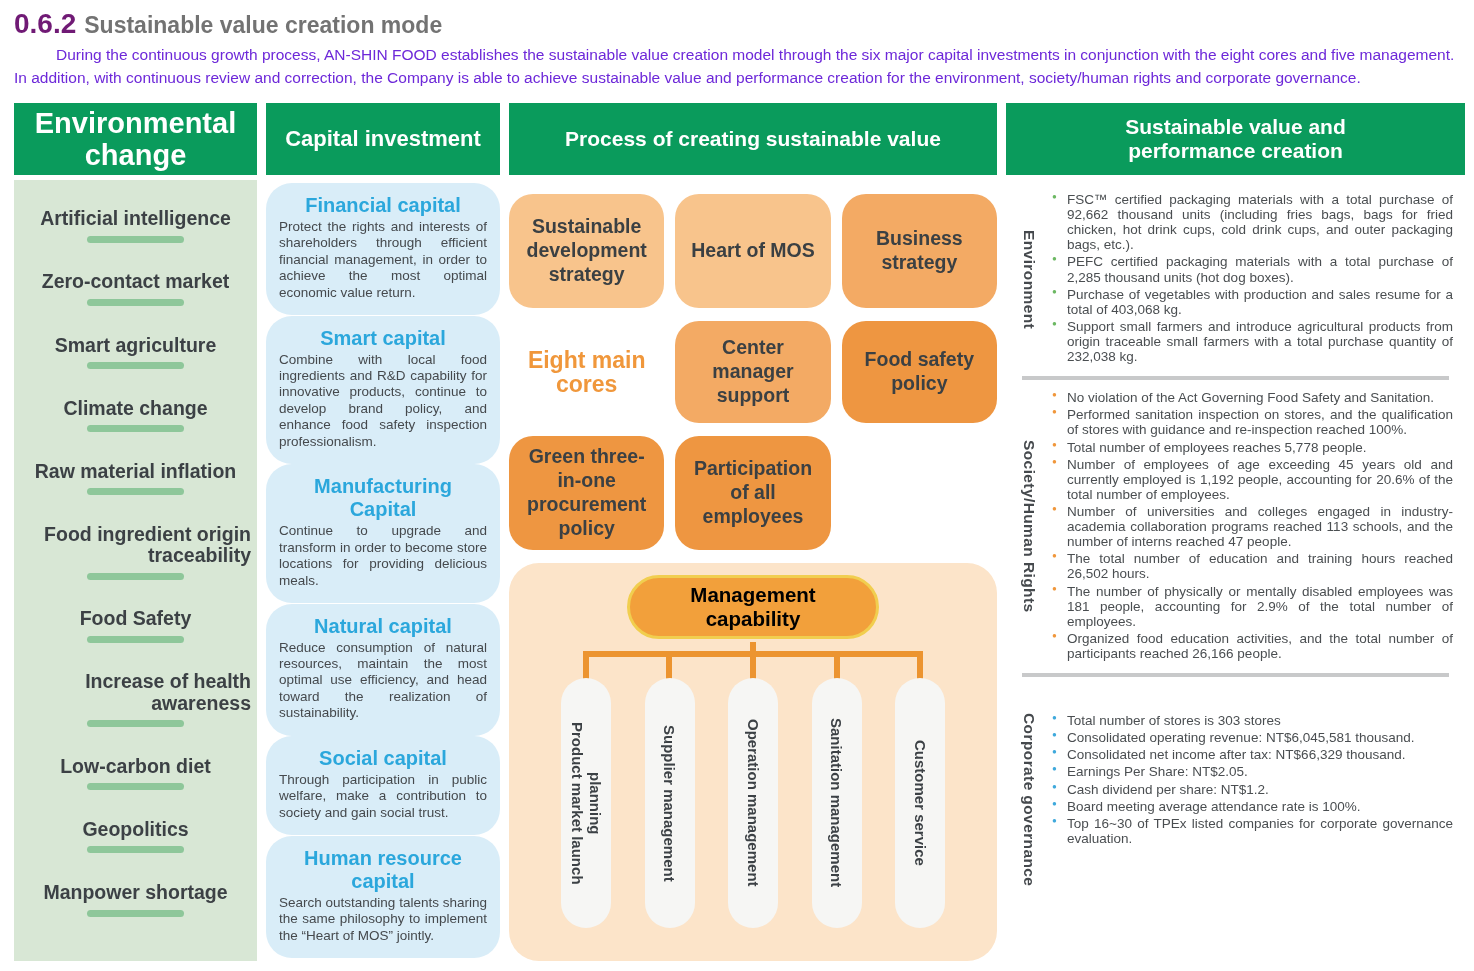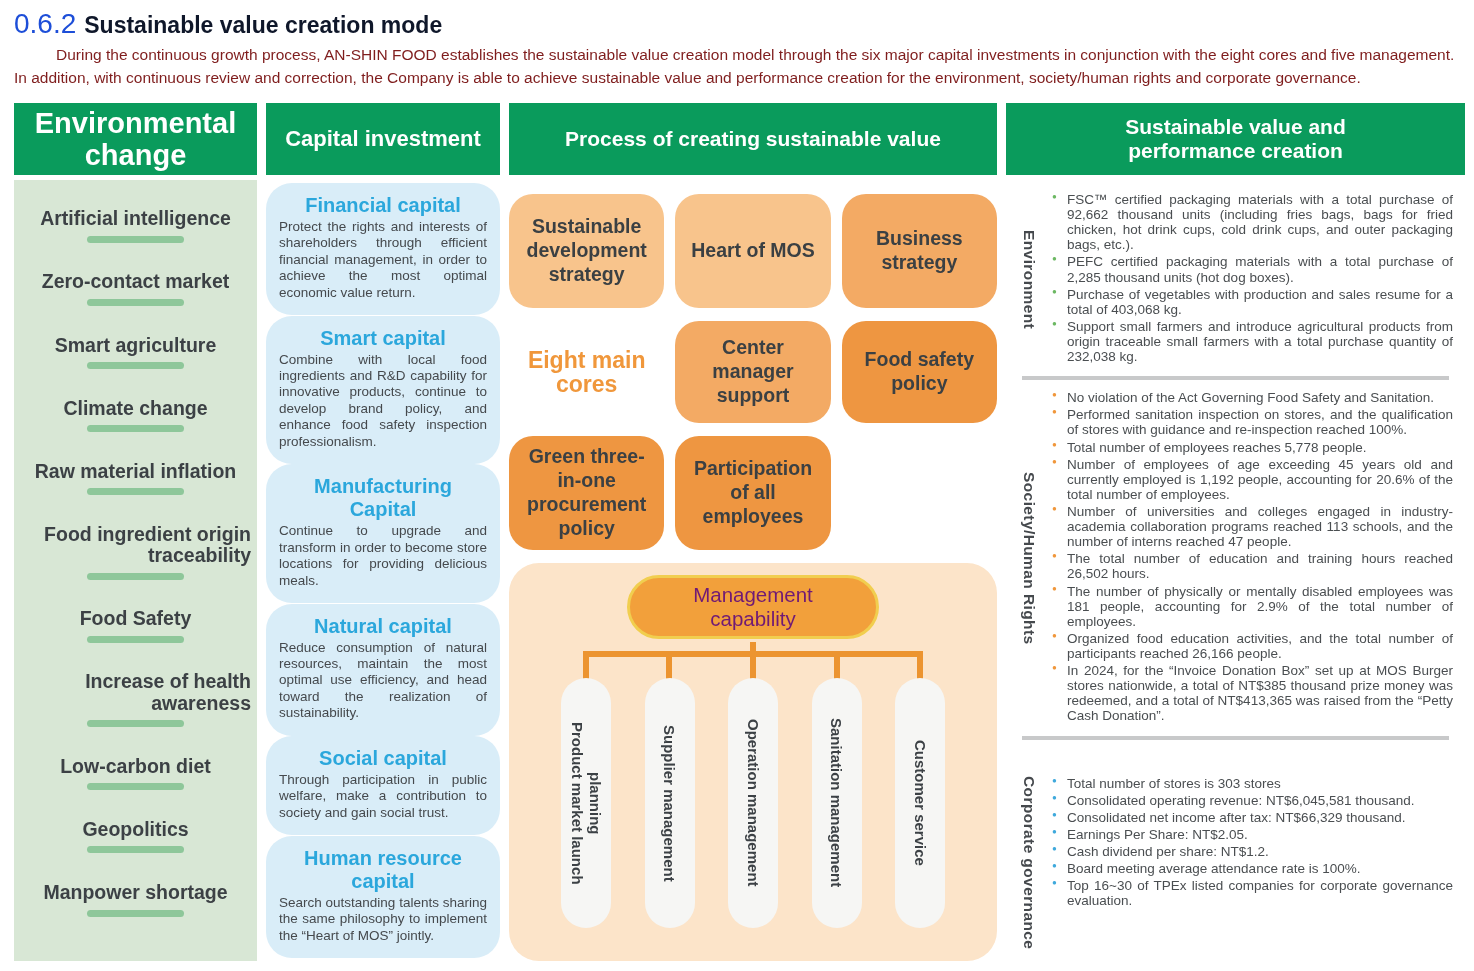--- a/index.html
+++ b/index.html
@@ -9,7 +9,7 @@
   }
   
   .titlebar{padding:8px 14px 0;}
-  .sec-num{font-size:28px;font-weight:normal;color:#1d4ed8;margin-top:23px;}
+  .sec-num{font-size:28px;font-weight:bold;color:#701a75;margin-top:23px;}
   .sec-title{font-size:23px;font-weight:bold;color:#0f172a;margin-left:8px;}
   .intro{margin:3px 16px 0 14px;font-size:15.5px;color:#7f1d1d;line-height:1.5;text-indent:42px;}
 

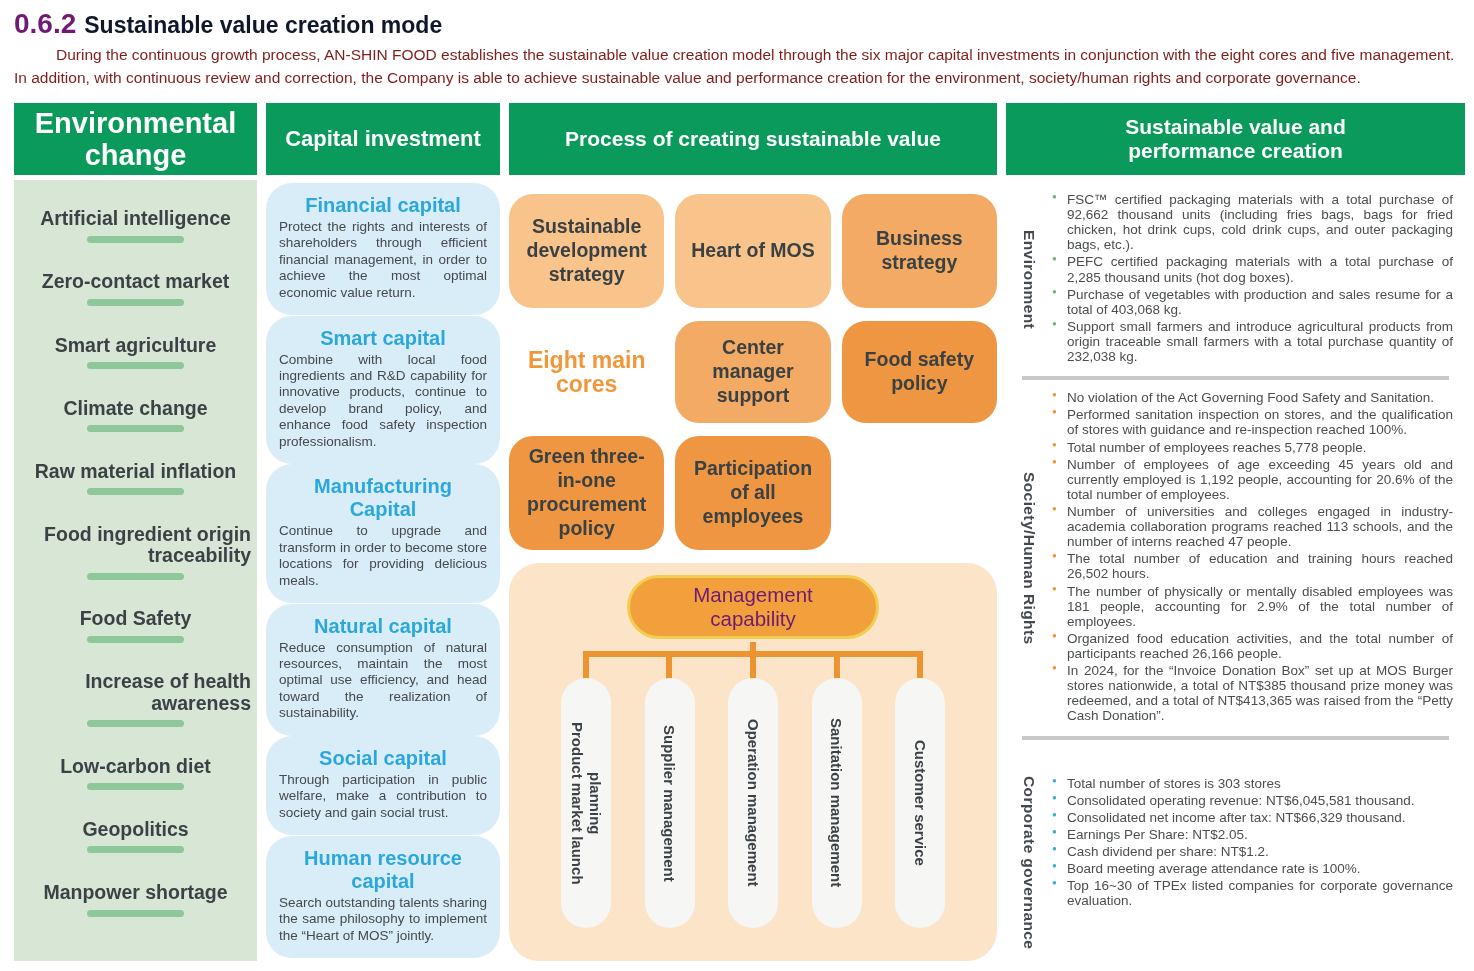--- a/index.html
+++ b/index.html
@@ -10,7 +10,7 @@
   
   .titlebar{padding:8px 14px 0;}
   .sec-num{font-size:28px;font-weight:bold;color:#701a75;margin-top:23px;}
-  .sec-title{font-size:23px;font-weight:bold;color:#0f172a;margin-left:8px;}
+  .sec-title{font-size:23px;font-weight:bold;color:#737373;margin-left:8px;}
   .intro{margin:3px 16px 0 14px;font-size:15.5px;color:#7f1d1d;line-height:1.5;text-indent:42px;}
 
   

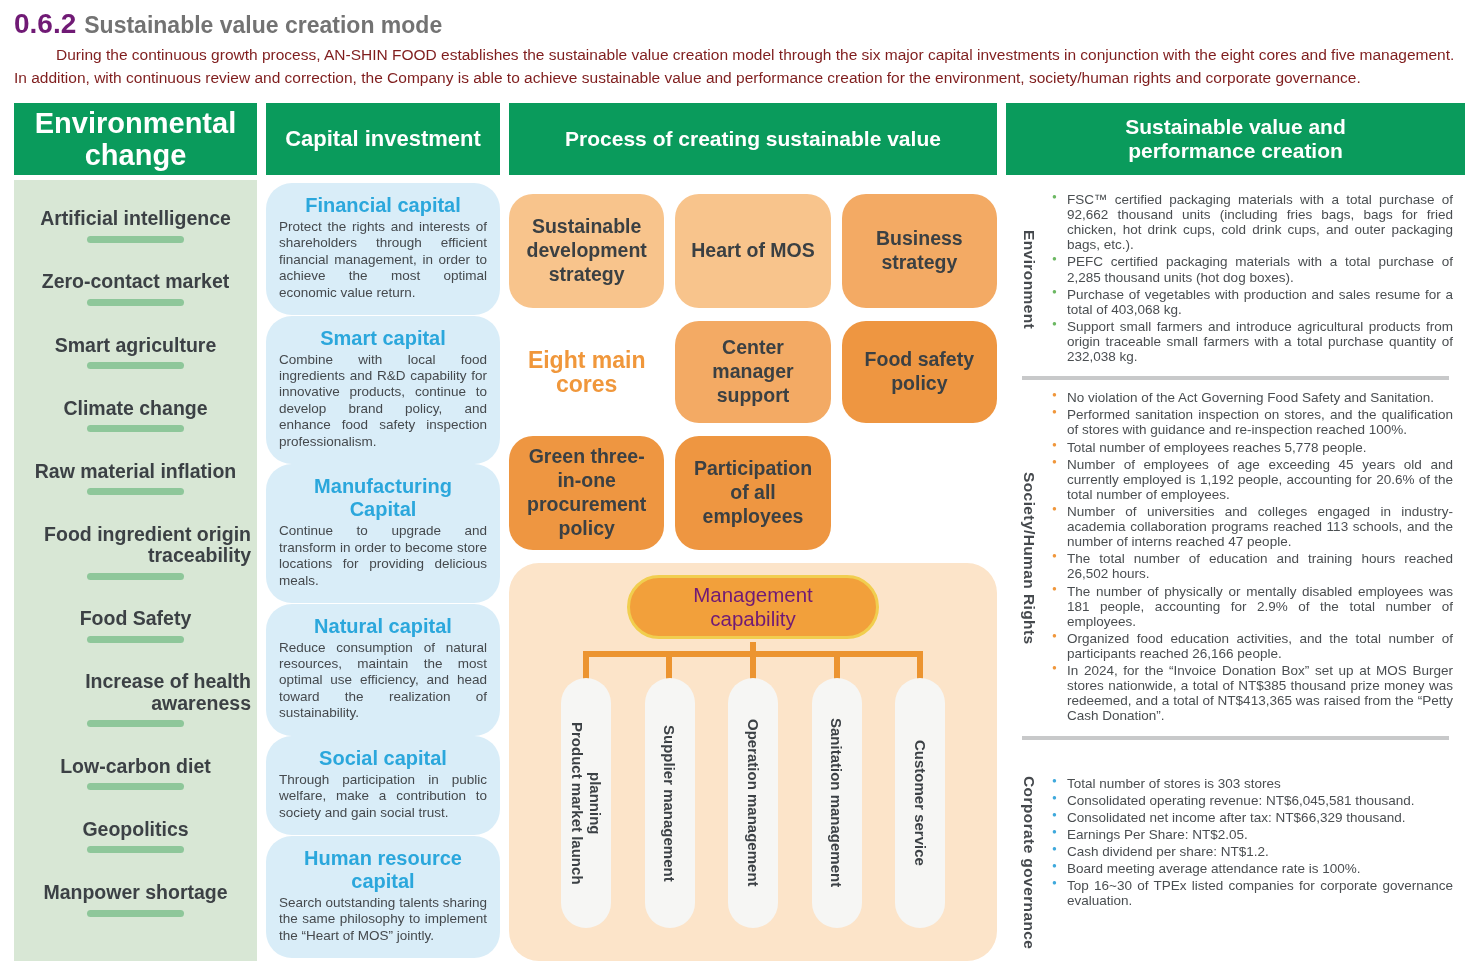--- a/index.html
+++ b/index.html
@@ -11,7 +11,7 @@
   .titlebar{padding:8px 14px 0;}
   .sec-num{font-size:28px;font-weight:bold;color:#701a75;margin-top:23px;}
   .sec-title{font-size:23px;font-weight:bold;color:#737373;margin-left:8px;}
-  .intro{margin:3px 16px 0 14px;font-size:15.5px;color:#7f1d1d;line-height:1.5;text-indent:42px;}
+  .intro{margin:3px 16px 0 14px;font-size:15.5px;color:#6d28d9;line-height:1.5;text-indent:42px;}
 
   
   .cols{position:absolute;top:103px;left:14px;height:858px;display:flex;gap:9px;}

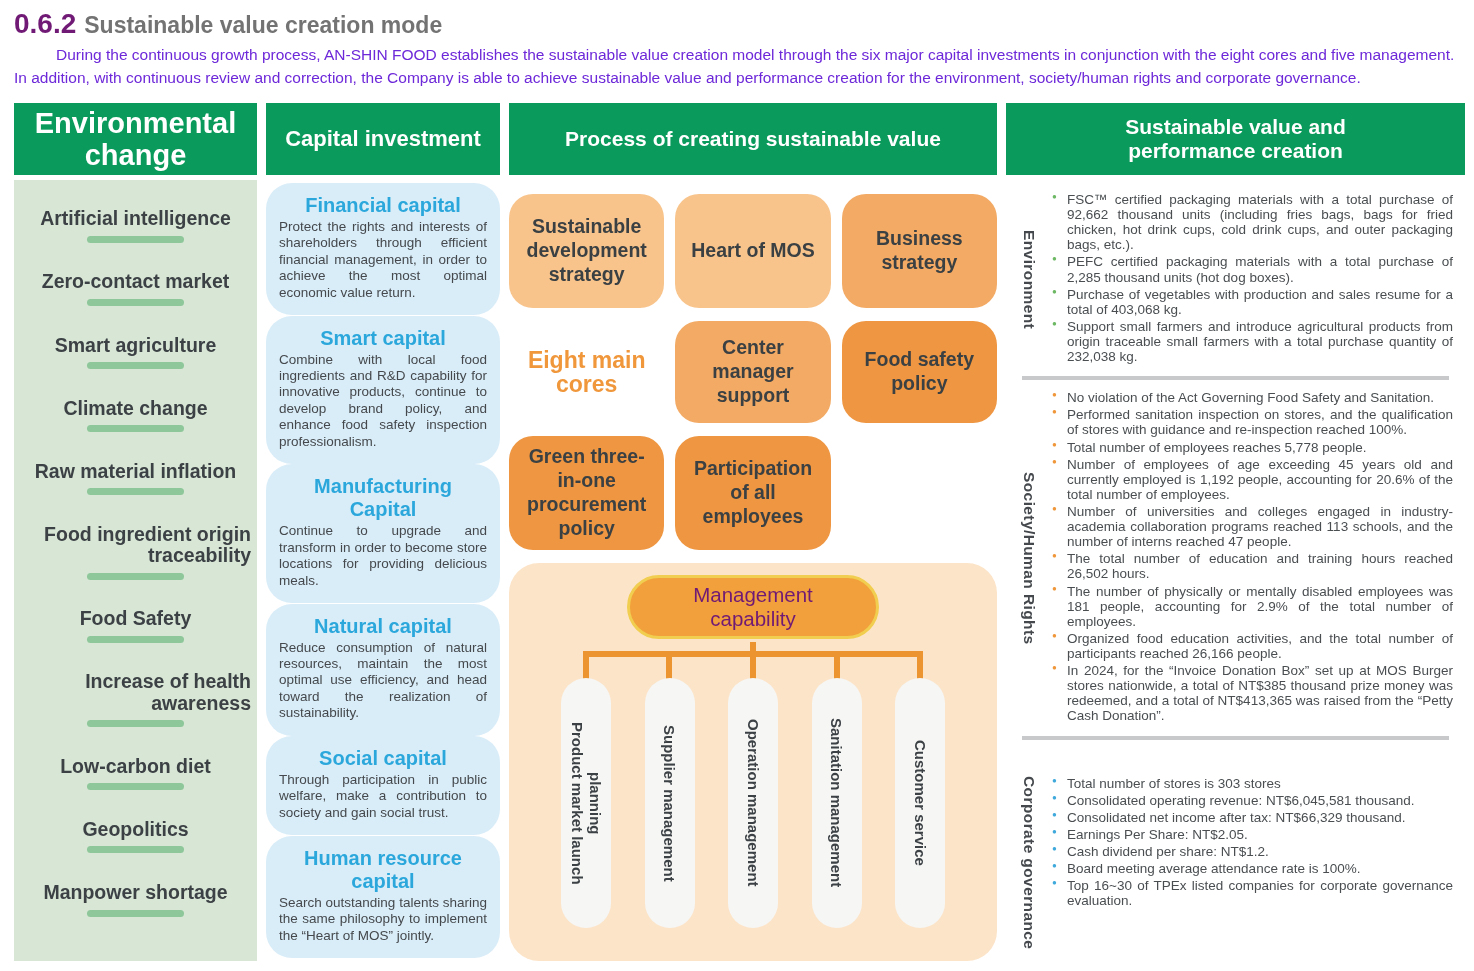--- a/index.html
+++ b/index.html
@@ -49,7 +49,7 @@
   .panel{position:relative;margin-top:13px;flex:1;background:#FCE4C9;border-radius:30px;}
   .mgmt-pill{position:absolute;top:12px;left:50%;transform:translateX(-50%);width:252px;height:64px;
              background:#F2A03B;border:3px solid #F1CE4F;border-radius:34px;display:flex;align-items:center;
-             justify-content:center;text-align:center;font-size:20.5px;font-weight:normal;color:#701a75;
+             justify-content:center;text-align:center;font-size:20.5px;font-weight:bold;color:#000000;
              line-height:1.15;padding:2px 34px;box-sizing:border-box;}
   .stub,.hbar,.drop{position:absolute;background:#EC9430;}
   .stub{left:calc(50% - 3px);top:79px;width:6px;height:12px;}

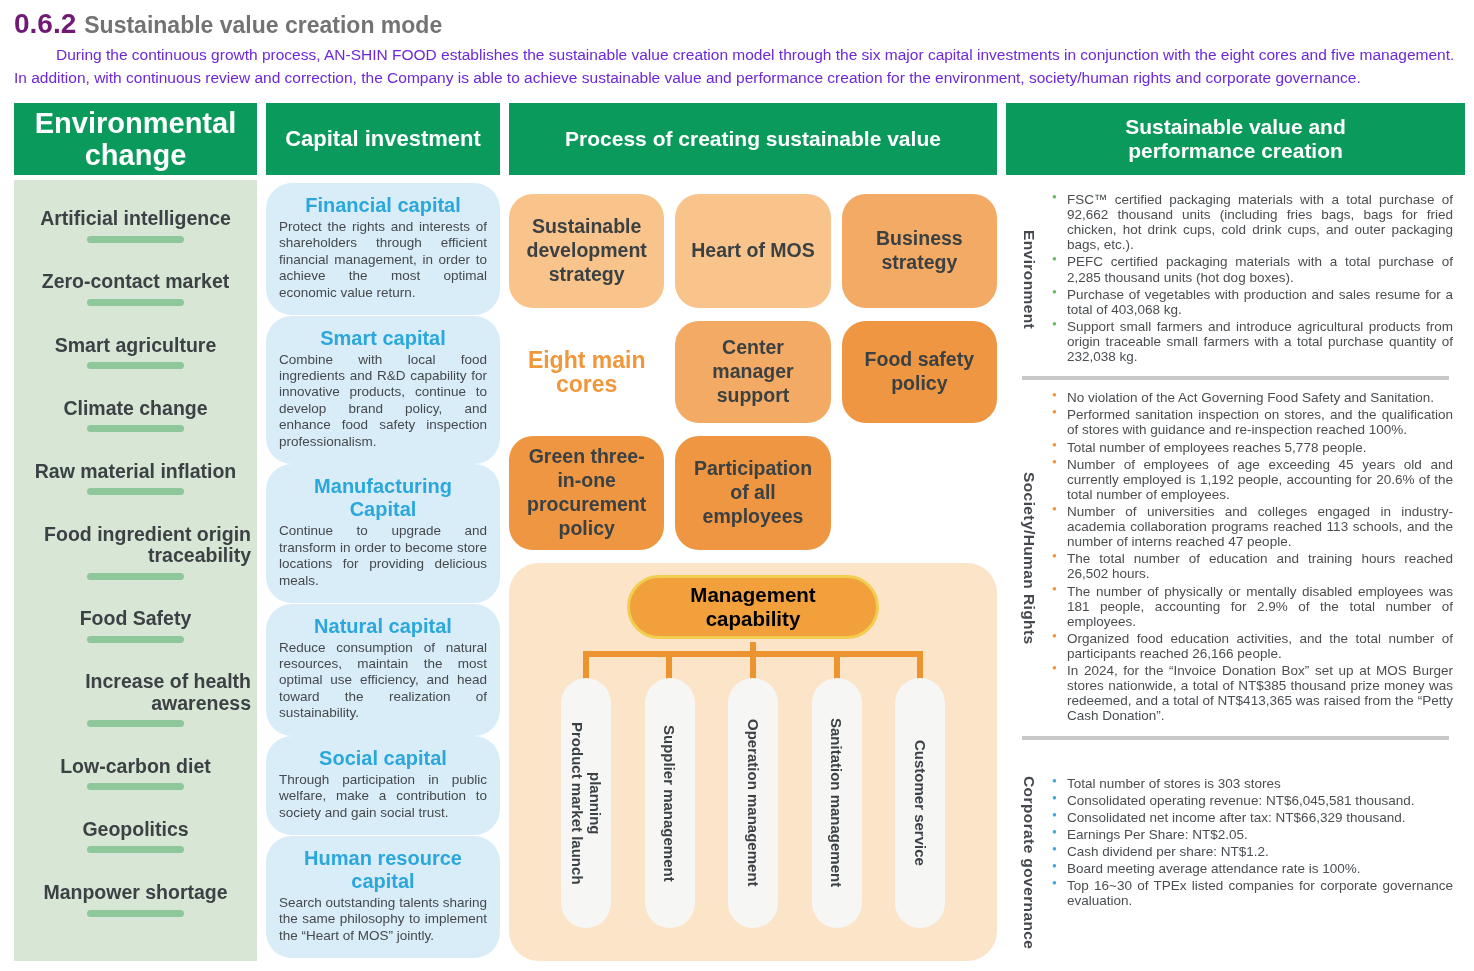--- a/index.html
+++ b/index.html
@@ -239,7 +239,6 @@
           <li>The total number of education and training hours reached 26,502 hours.</li>
           <li>The number of physically or mentally disabled employees was 181 people, accounting for 2.9% of the total number of employees.</li>
           <li>Organized food education activities, and the total number of participants reached 26,166 people.</li>
-          <li>In 2024, for the “Invoice Donation Box” set up at MOS Burger stores nationwide, a total of NT$385 thousand prize money was redeemed, and a total of NT$413,365 was raised from the “Petty Cash Donation”.</li>
         </ul>
       </div>
 

